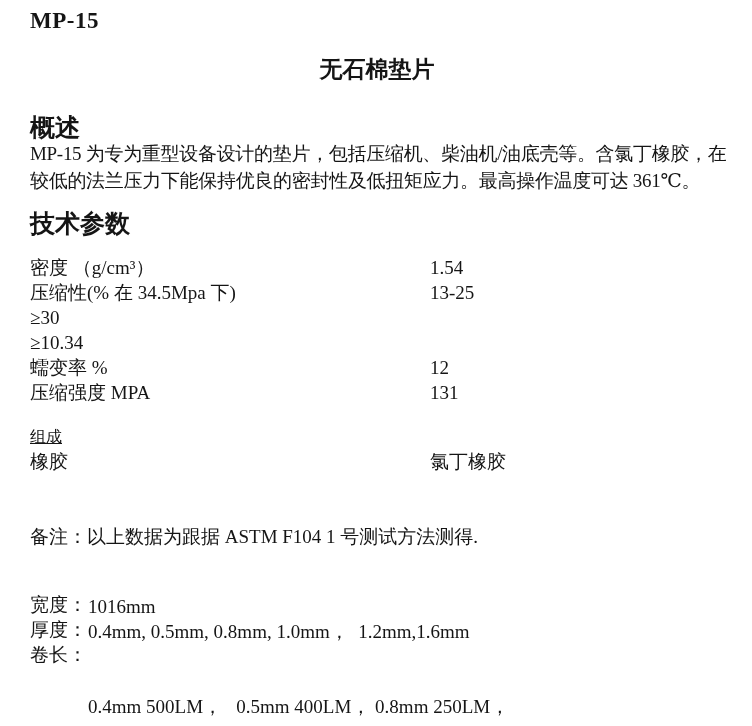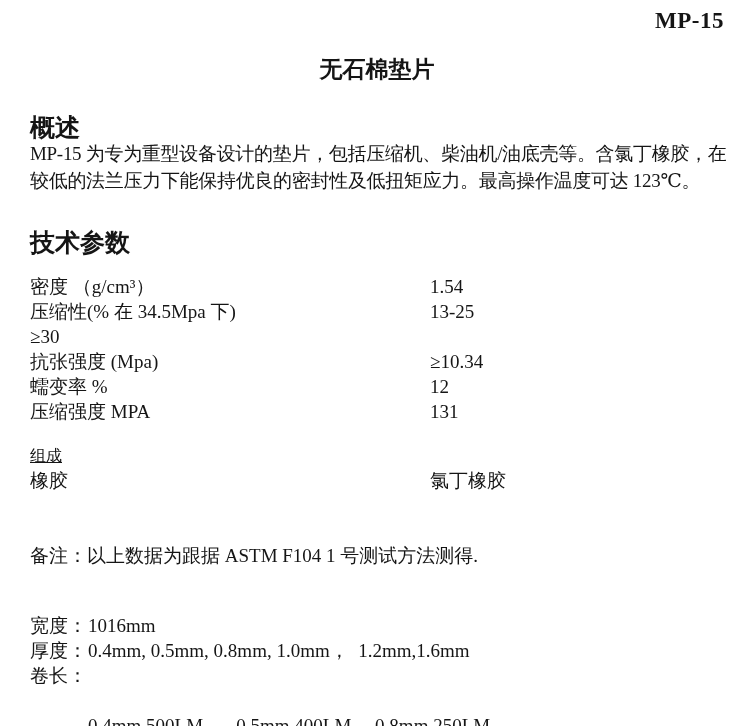--- a/index.html
+++ b/index.html
@@ -20,7 +20,7 @@
     width: 752px;
   }
   .title {
-    text-align: right;
+    text-align: left;
     font-weight: bold;
     font-size: 23px;
     line-height: 28px;

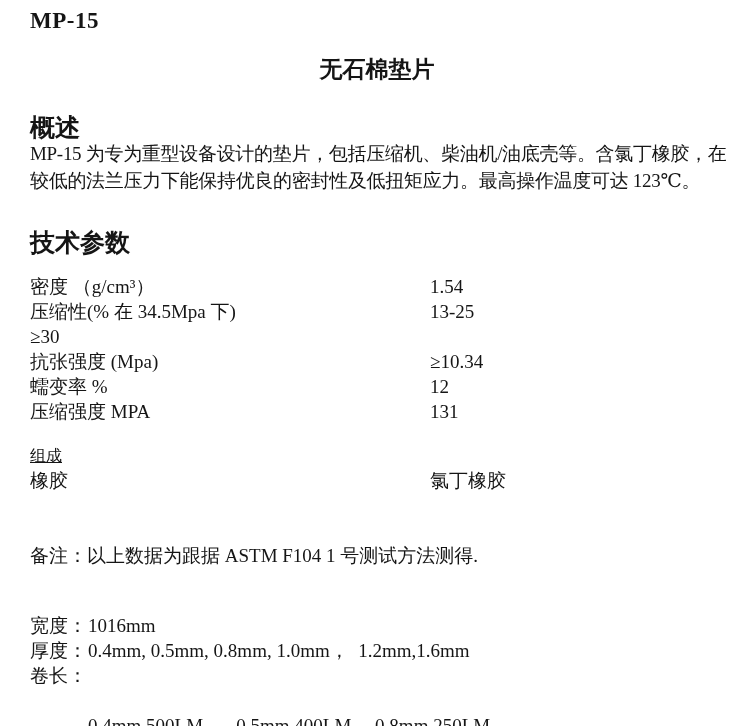--- a/index.html
+++ b/index.html
@@ -108,7 +108,7 @@
   <div class="sec-heading heading-overview">概述</div>
   <div class="para">
     <div class="para-line">MP-15 为专为重型设备设计的垫片，包括压缩机、柴油机/油底壳等。含氯丁橡胶，在</div>
-    <div class="para-line">较低的法兰压力下能保持优良的密封性及低扭矩应力。最高操作温度可达 123℃。</div>
+    <div class="para-line">较低的法兰压力下能保持优良的密封性及低扭矩应力。最高操作温度可达 361℃。</div>
   </div>
 
   <div class="sec-heading heading-tech">技术参数</div>

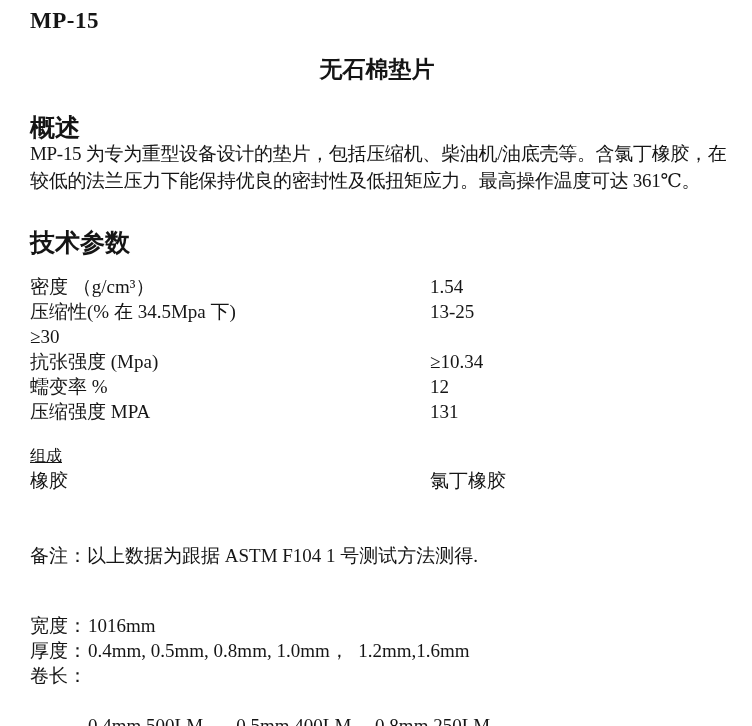--- a/index.html
+++ b/index.html
@@ -39,7 +39,7 @@
     line-height: 24px;
   }
   .heading-overview { margin-top: 31px; }
-  .heading-tech { margin-top: 37px; }
+  .heading-tech { margin-top: 18px; }
   .para {
     font-size: 19px;
     line-height: 27px;

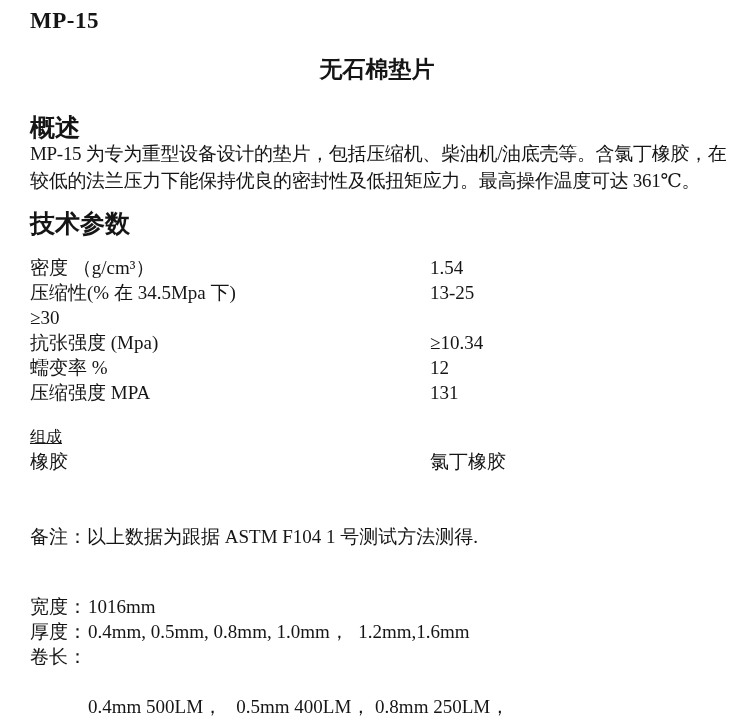--- a/index.html
+++ b/index.html
@@ -126,7 +126,6 @@
       <span class="pvalue">≥30</span>
     </div>
     <div class="prow">
-      <span class="plabel">抗张强度 (Mpa)</span>
       <span class="pvalue">≥10.34</span>
     </div>
     <div class="prow">

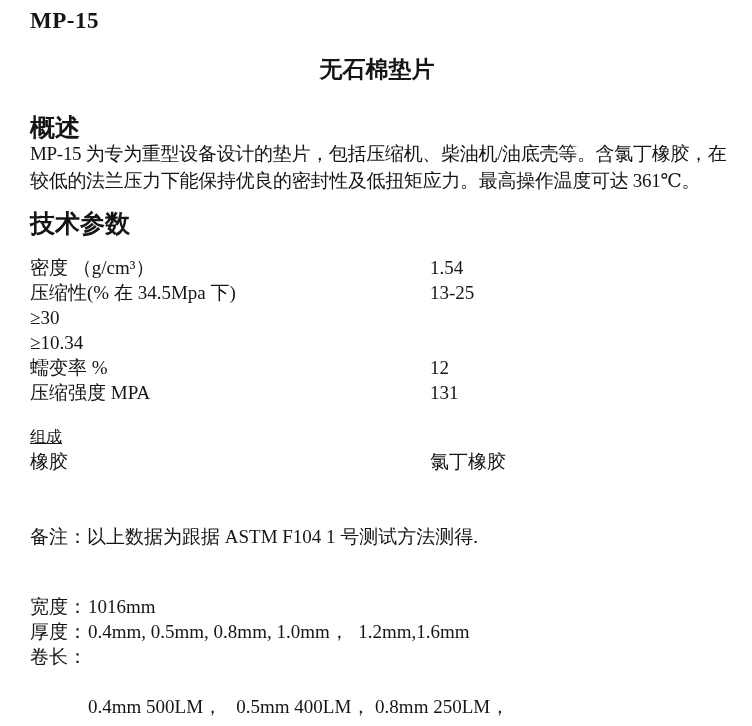--- a/index.html
+++ b/index.html
@@ -94,6 +94,7 @@
   .dlabel {
     width: 58px;
     flex-shrink: 0;
+    font-family: Liberation Mono, monospace;
   }
   .dvalue { white-space: pre-wrap; }
 </style>

